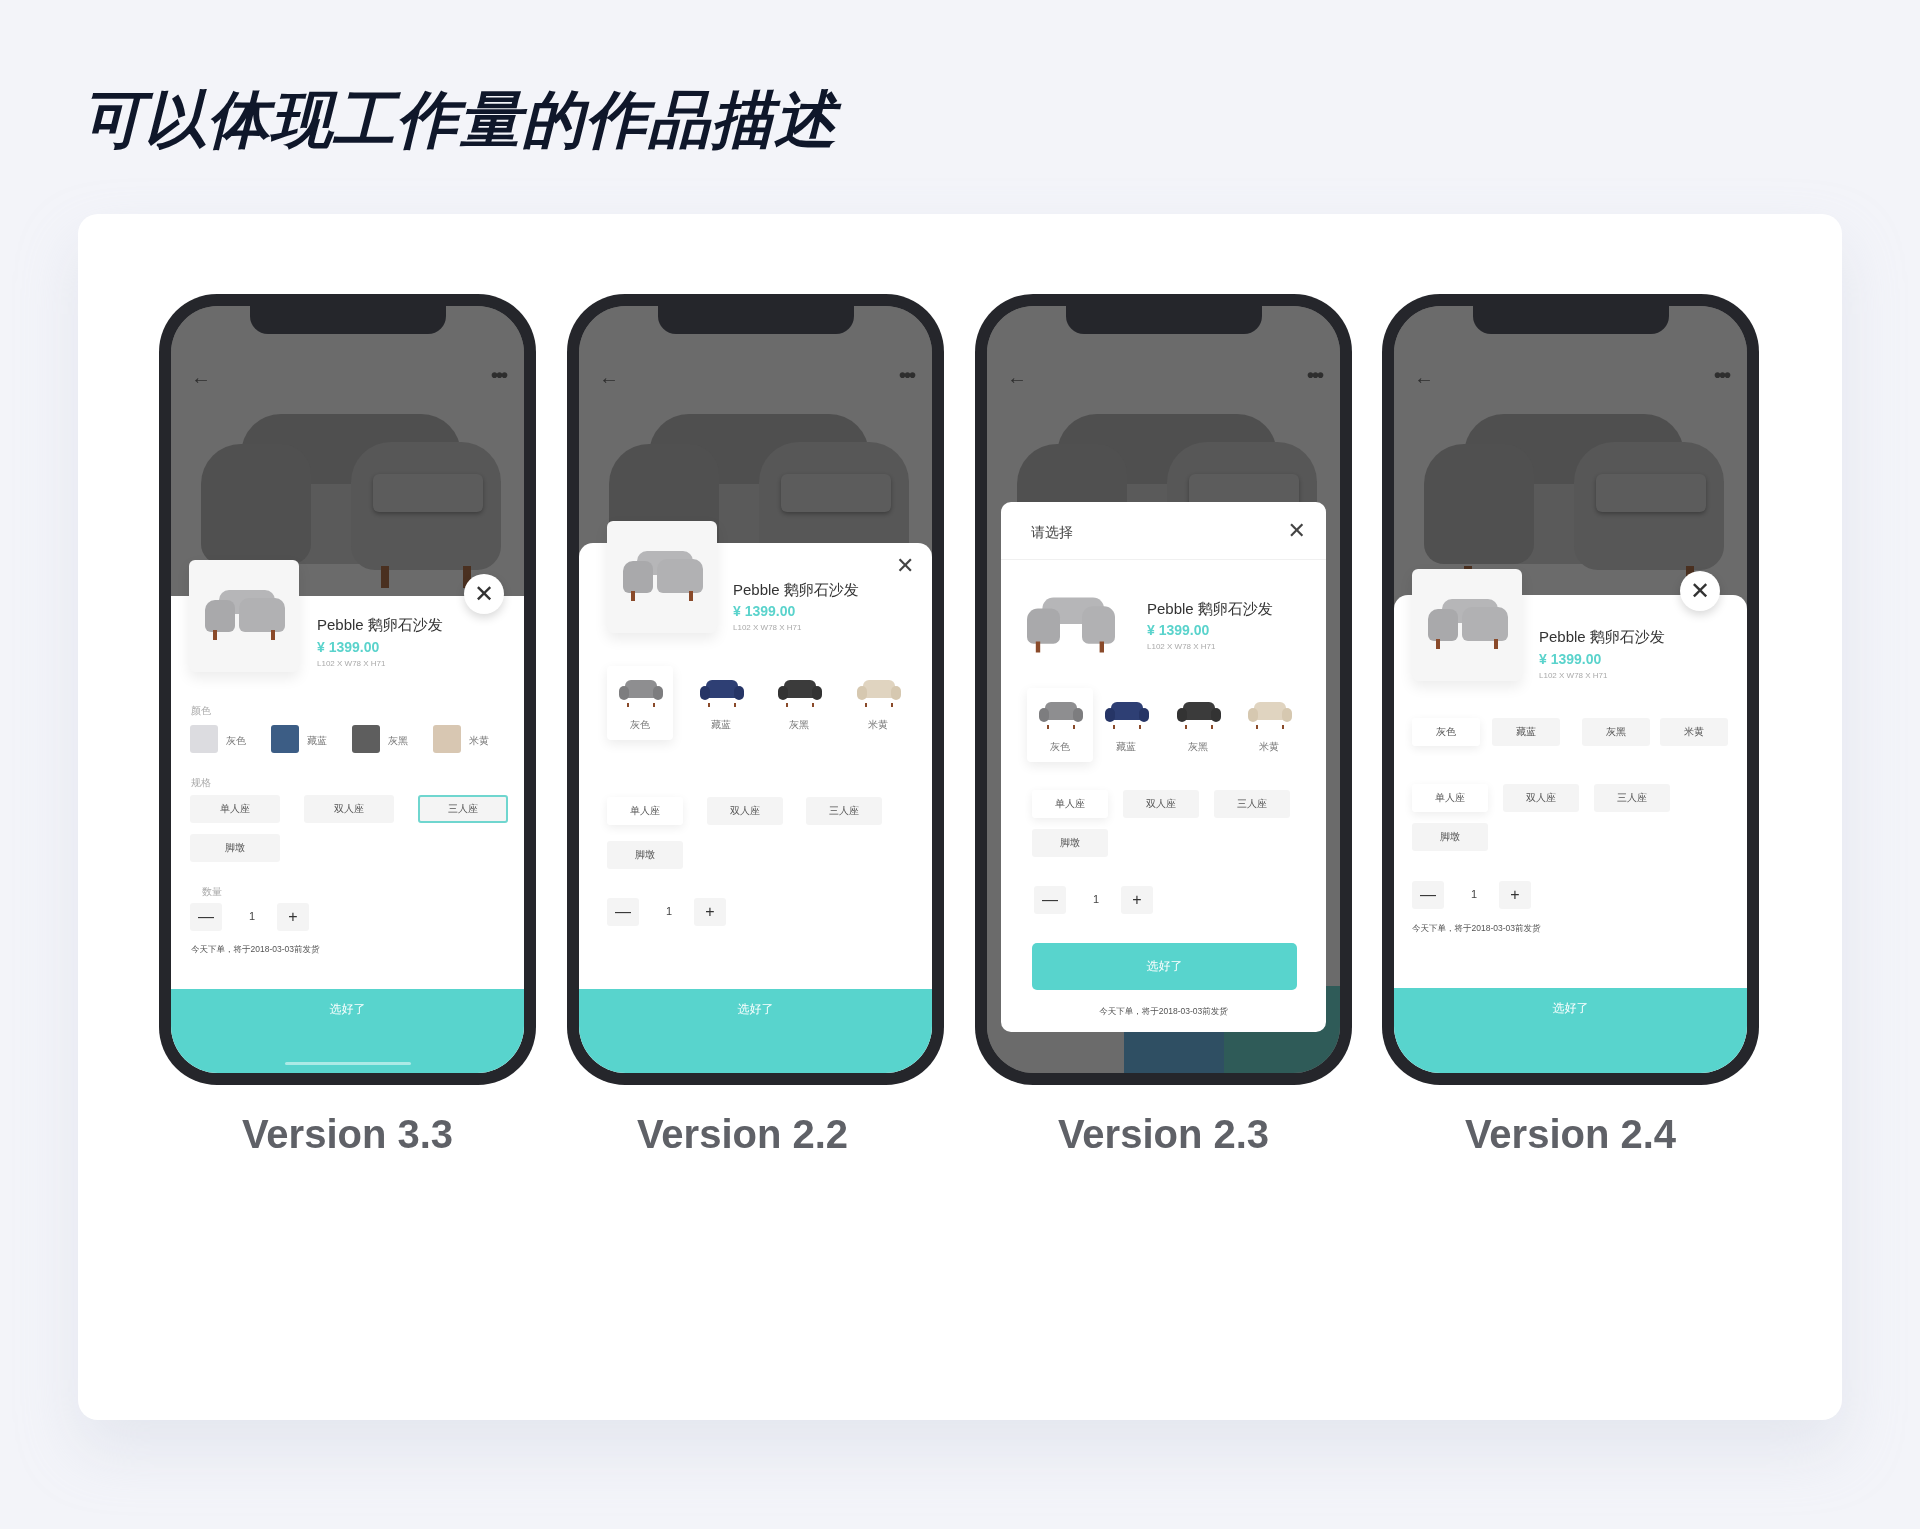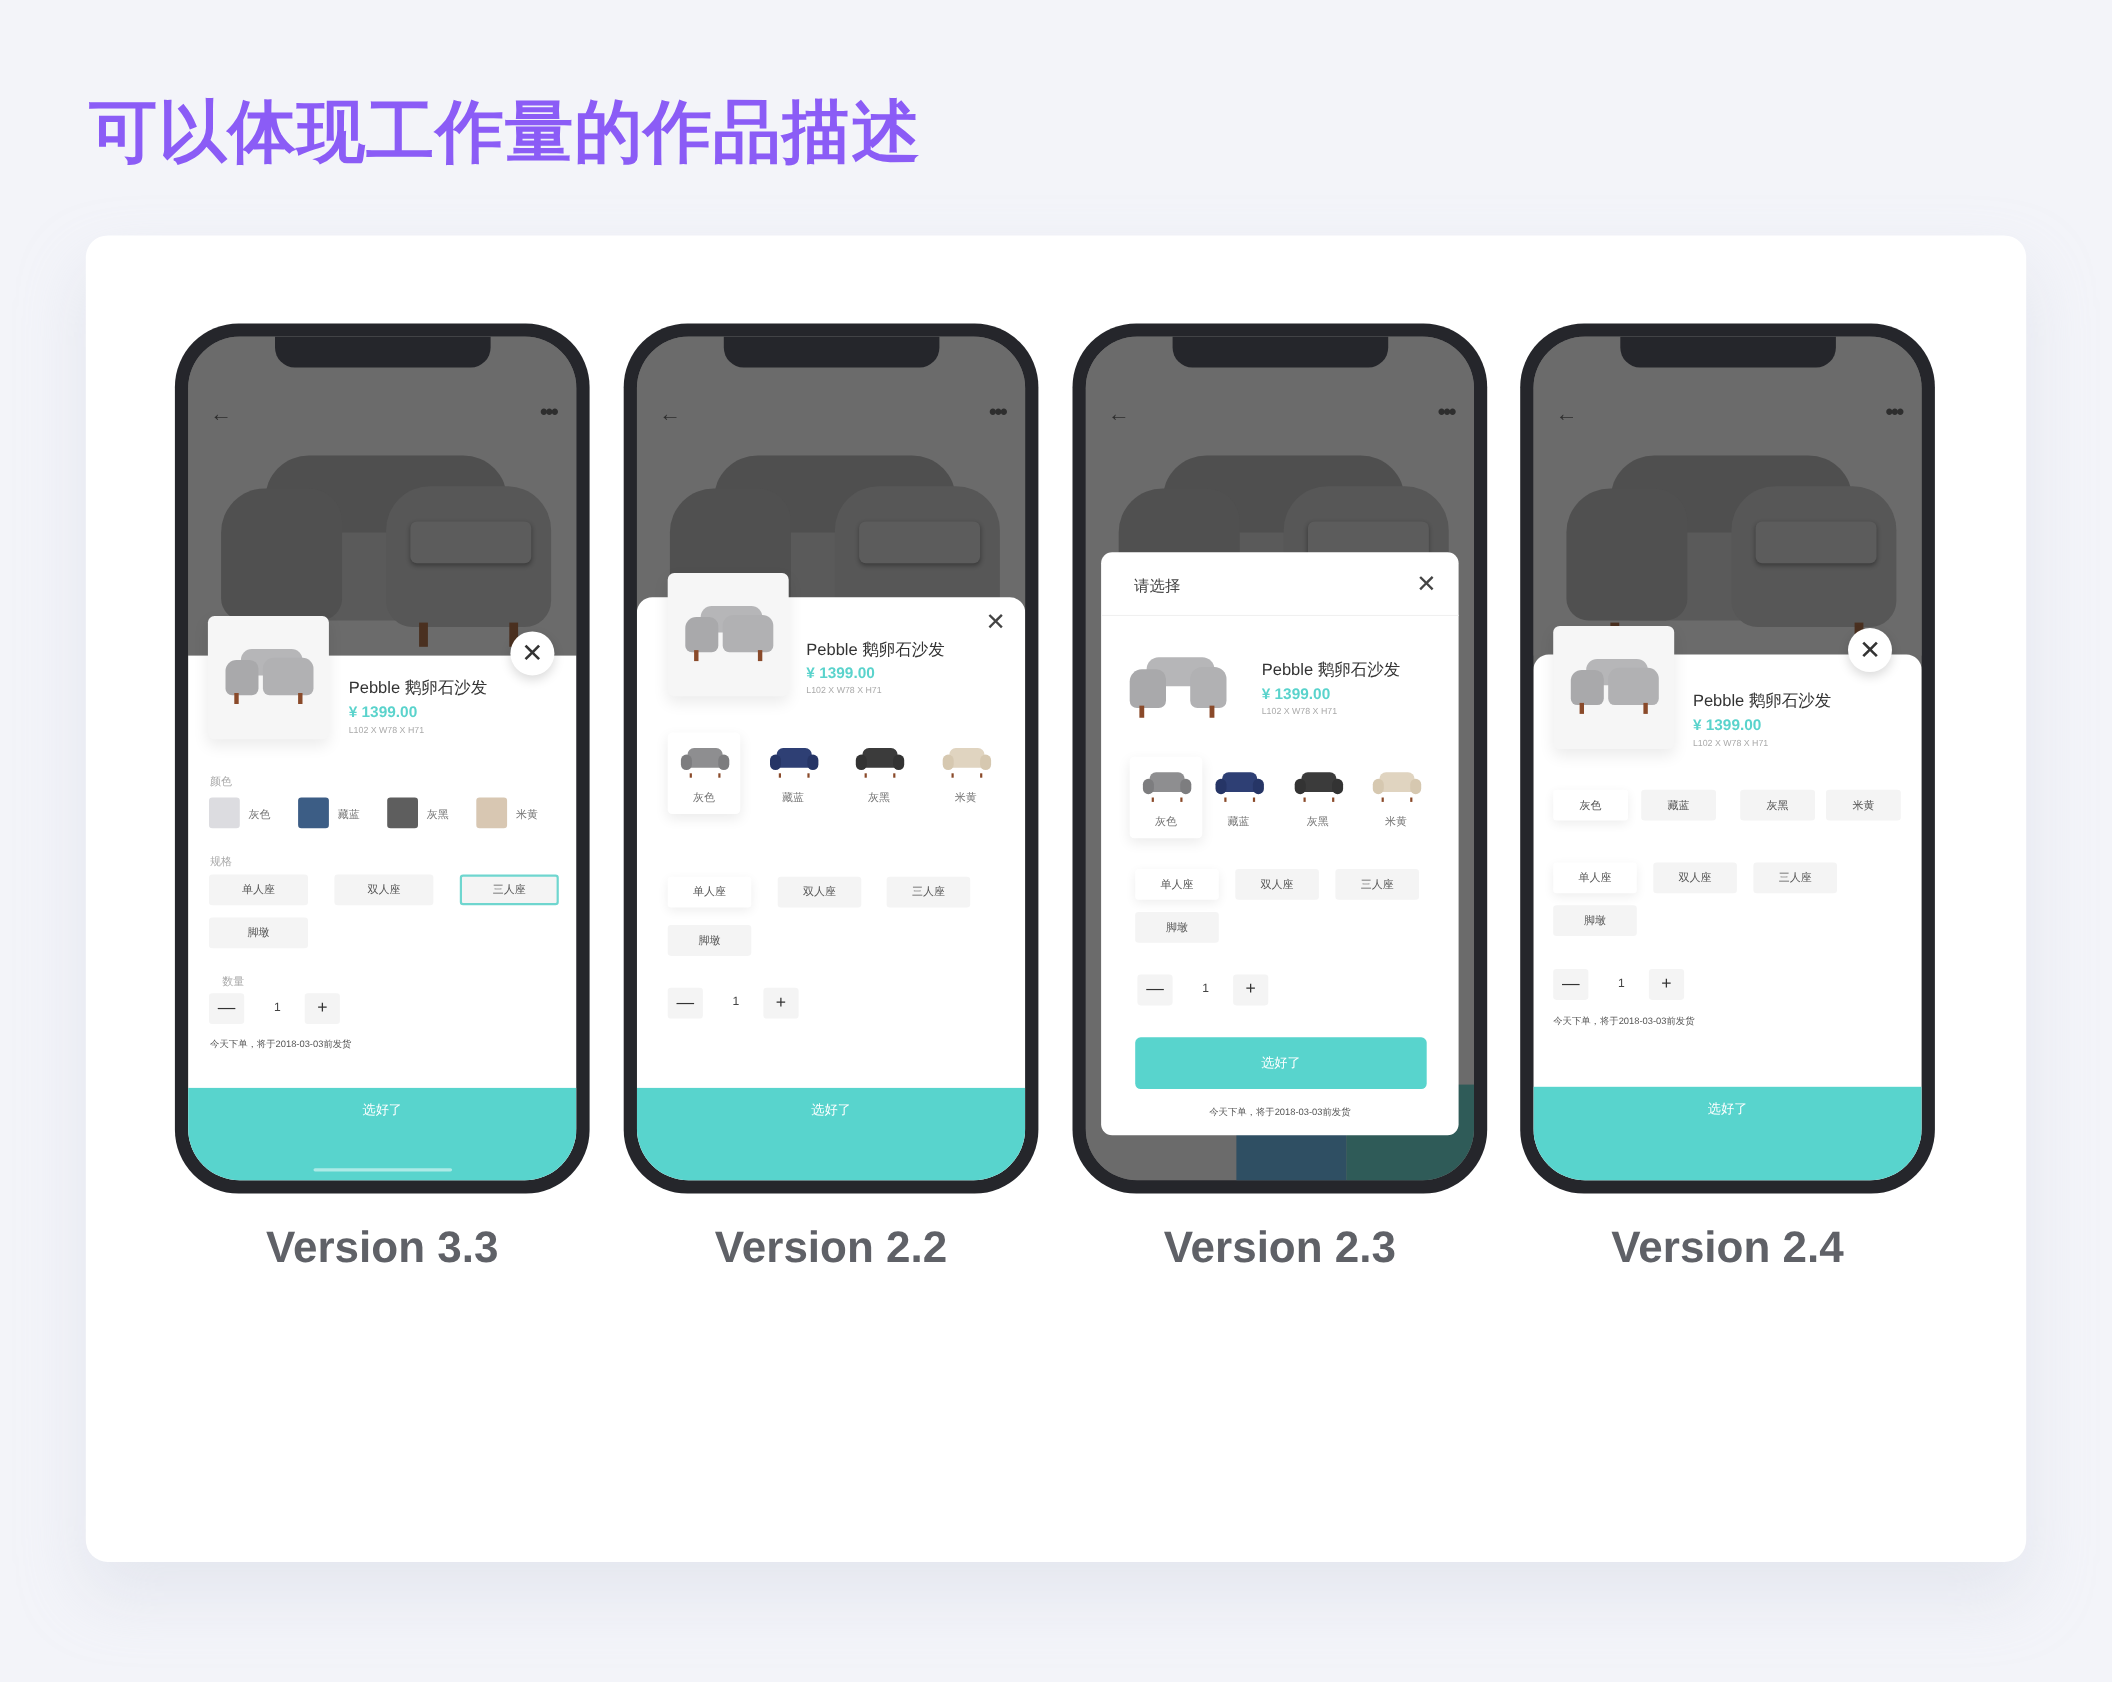--- a/index.html
+++ b/index.html
@@ -6,7 +6,7 @@
   html, body { width: 1920px; height: 1529px; background: #f3f4f9; overflow: hidden; }
   body { font-family: "Liberation Sans", "DejaVu Sans", sans-serif; color: #5f6167; position: relative; }
 
-  .page-title { position: absolute; left: 81px; top: 78px; font-size: 62px; font-weight: 700; color: #8b5cf6; letter-spacing: 1px; }
+  .page-title { position: absolute; left: 81px; top: 78px; font-size: 62px; font-weight: 700; color: #0f172a; letter-spacing: 1px; font-style: italic; }
 
   .card { position: absolute; left: 78px; top: 214px; width: 1764px; height: 1206px; background: #fff; border-radius: 20px; box-shadow: 0 30px 60px rgba(200,205,220,0.35); }
 

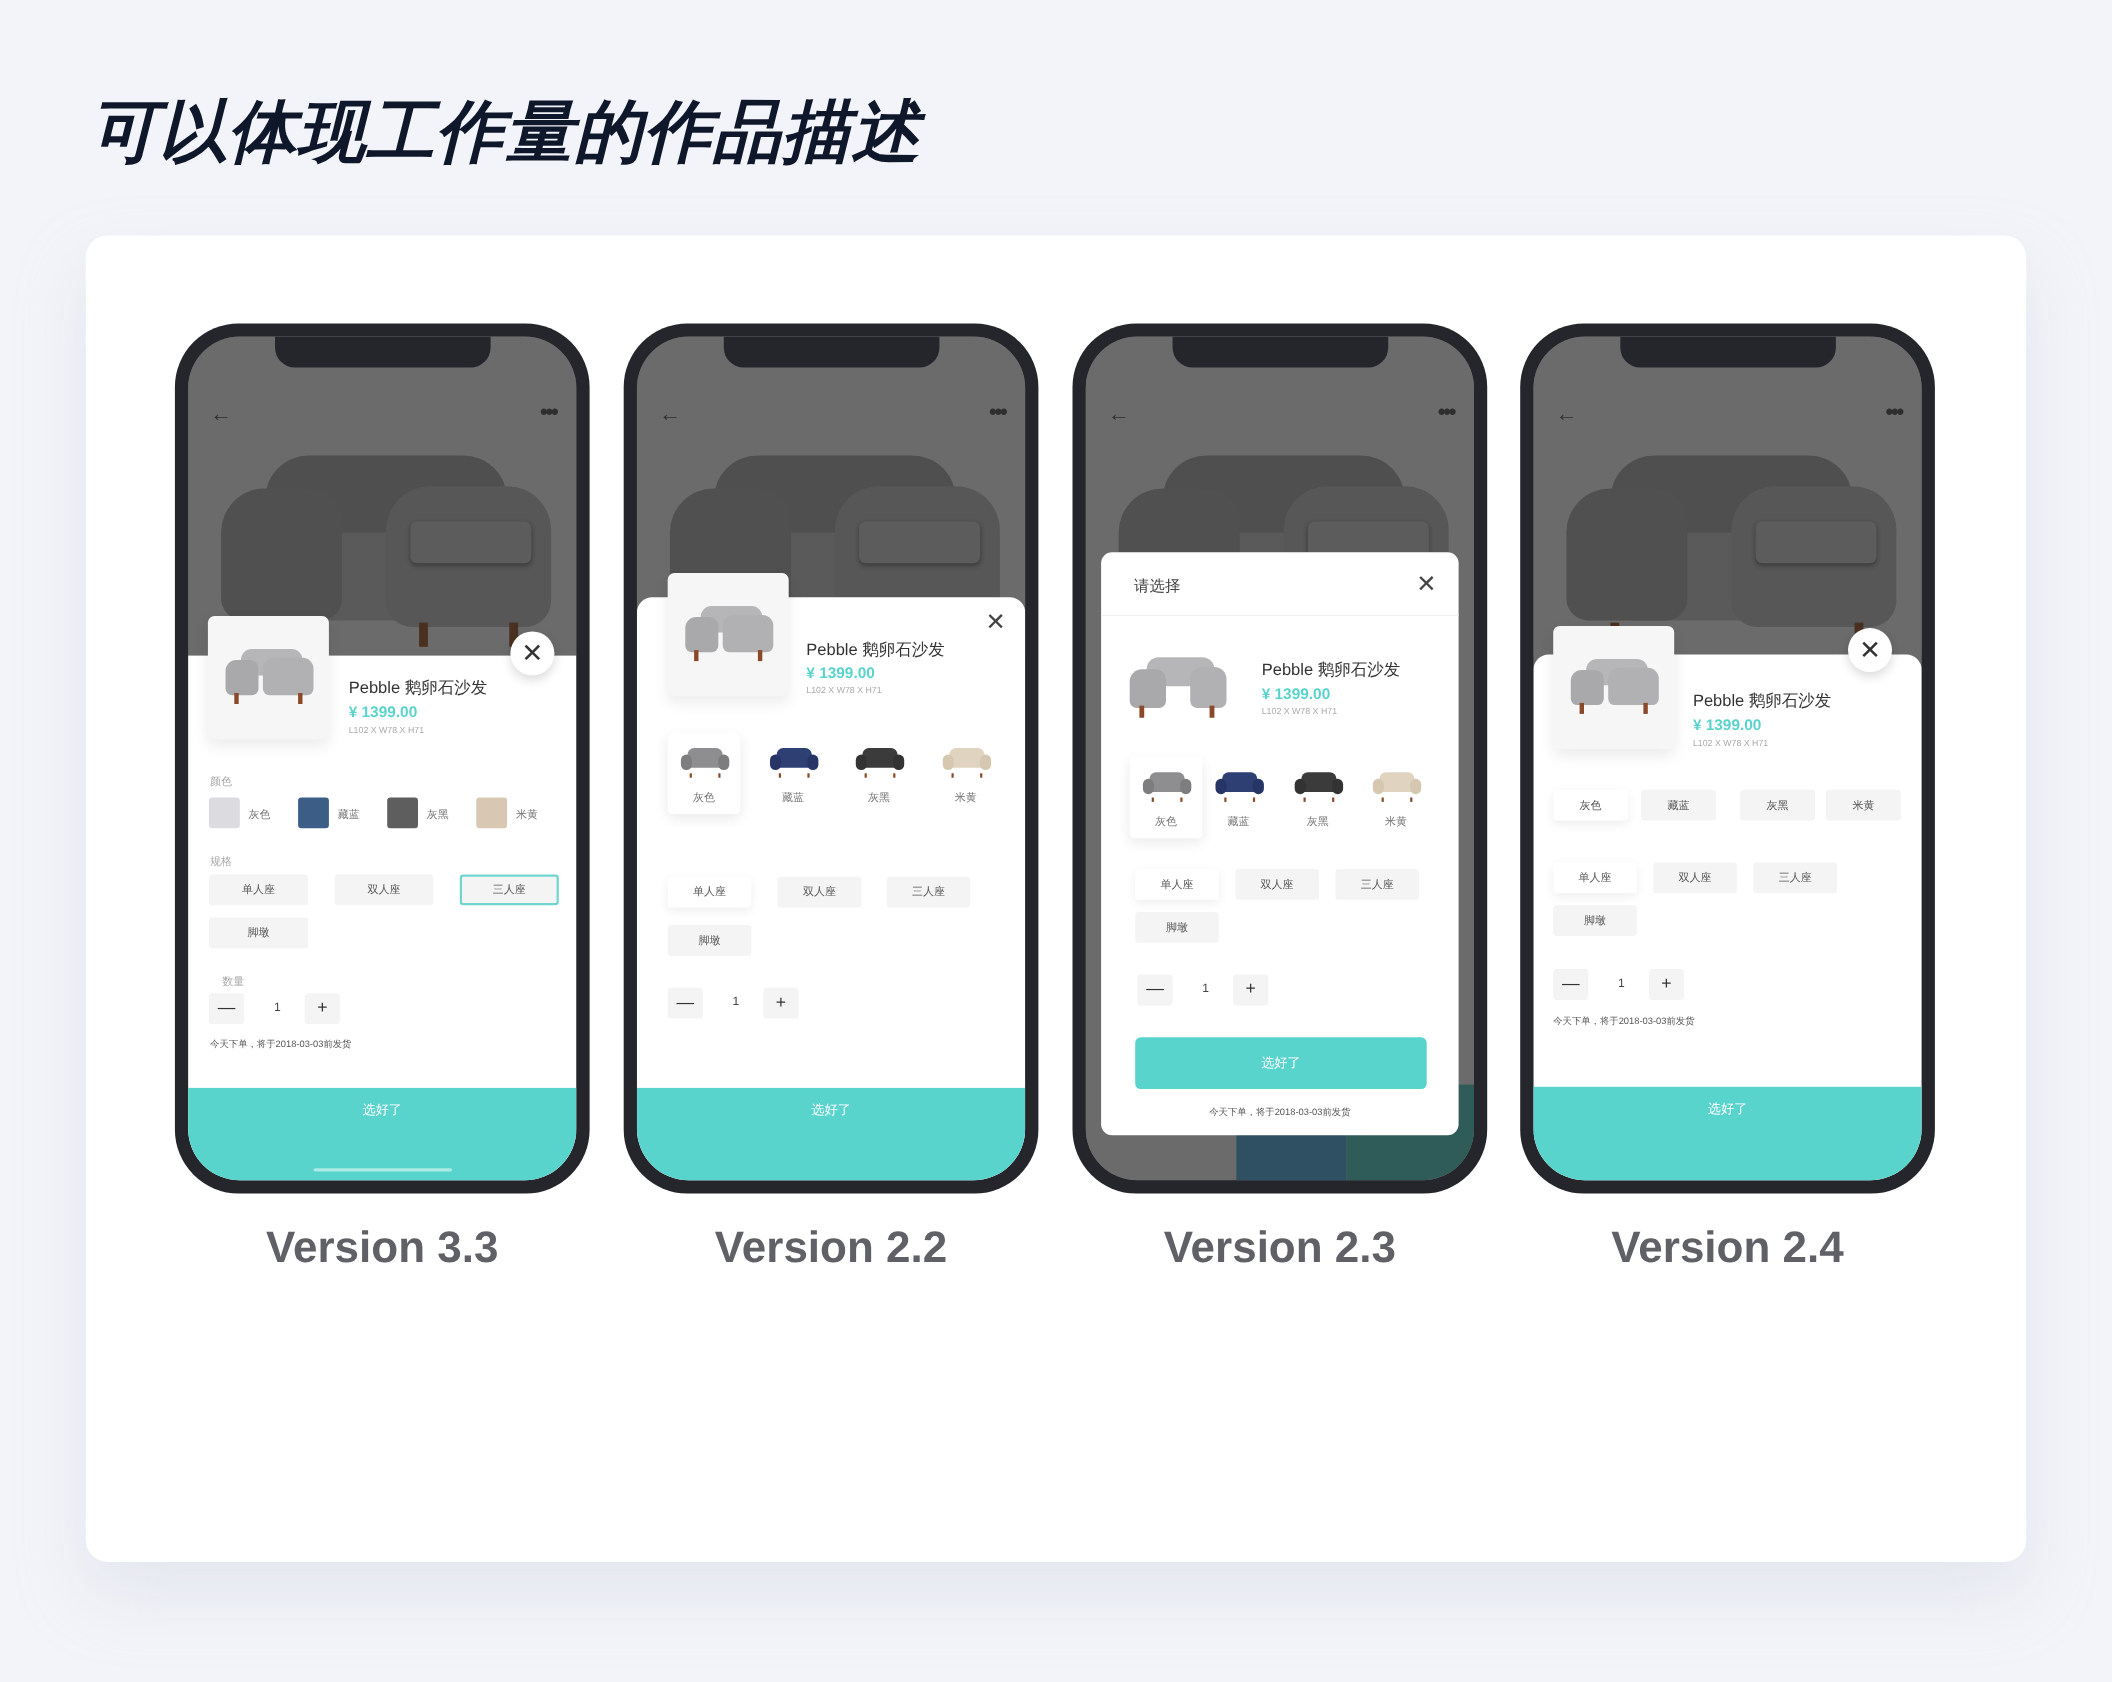--- a/index.html
+++ b/index.html
@@ -381,7 +381,7 @@
 </div>
 
 <div class="version-label" style="left:159px;">Version 3.3</div>
-<div class="version-label" style="left:567px;">Version 2.2</div>
+<div class="version-label" style="left:554px;">Version 2.2</div>
 <div class="version-label" style="left:975px;">Version 2.3</div>
 <div class="version-label" style="left:1382px;">Version 2.4</div>
 

